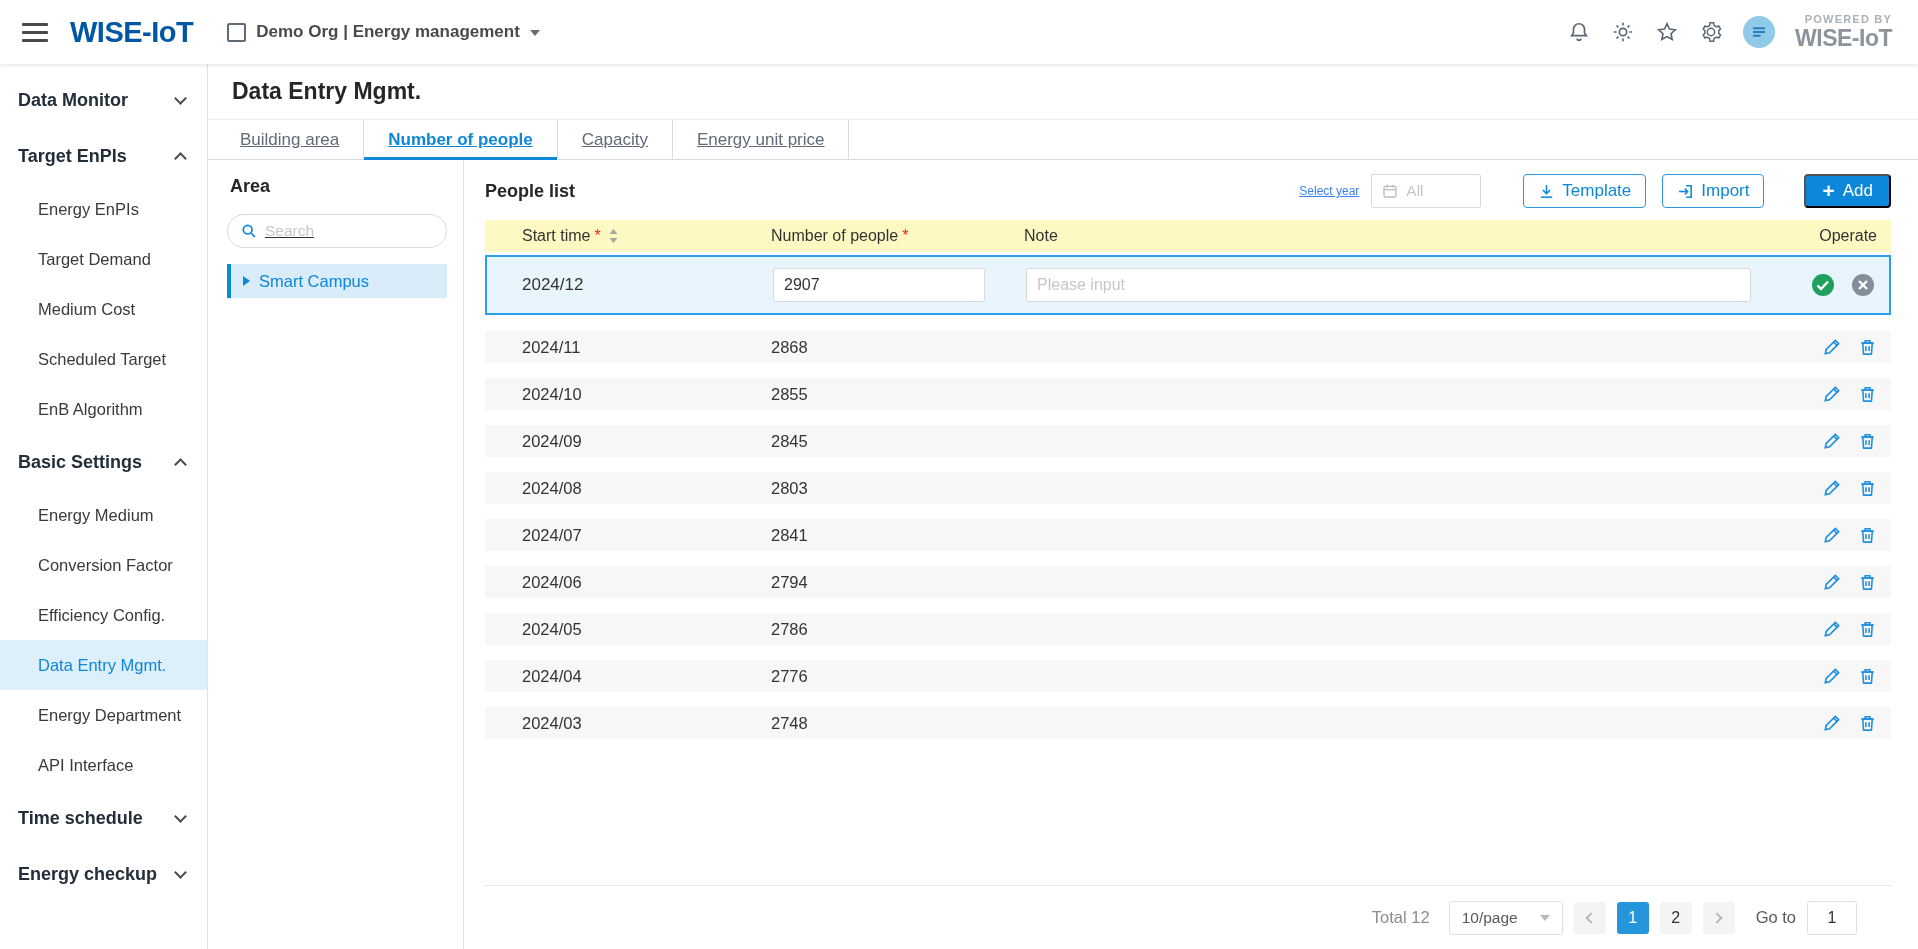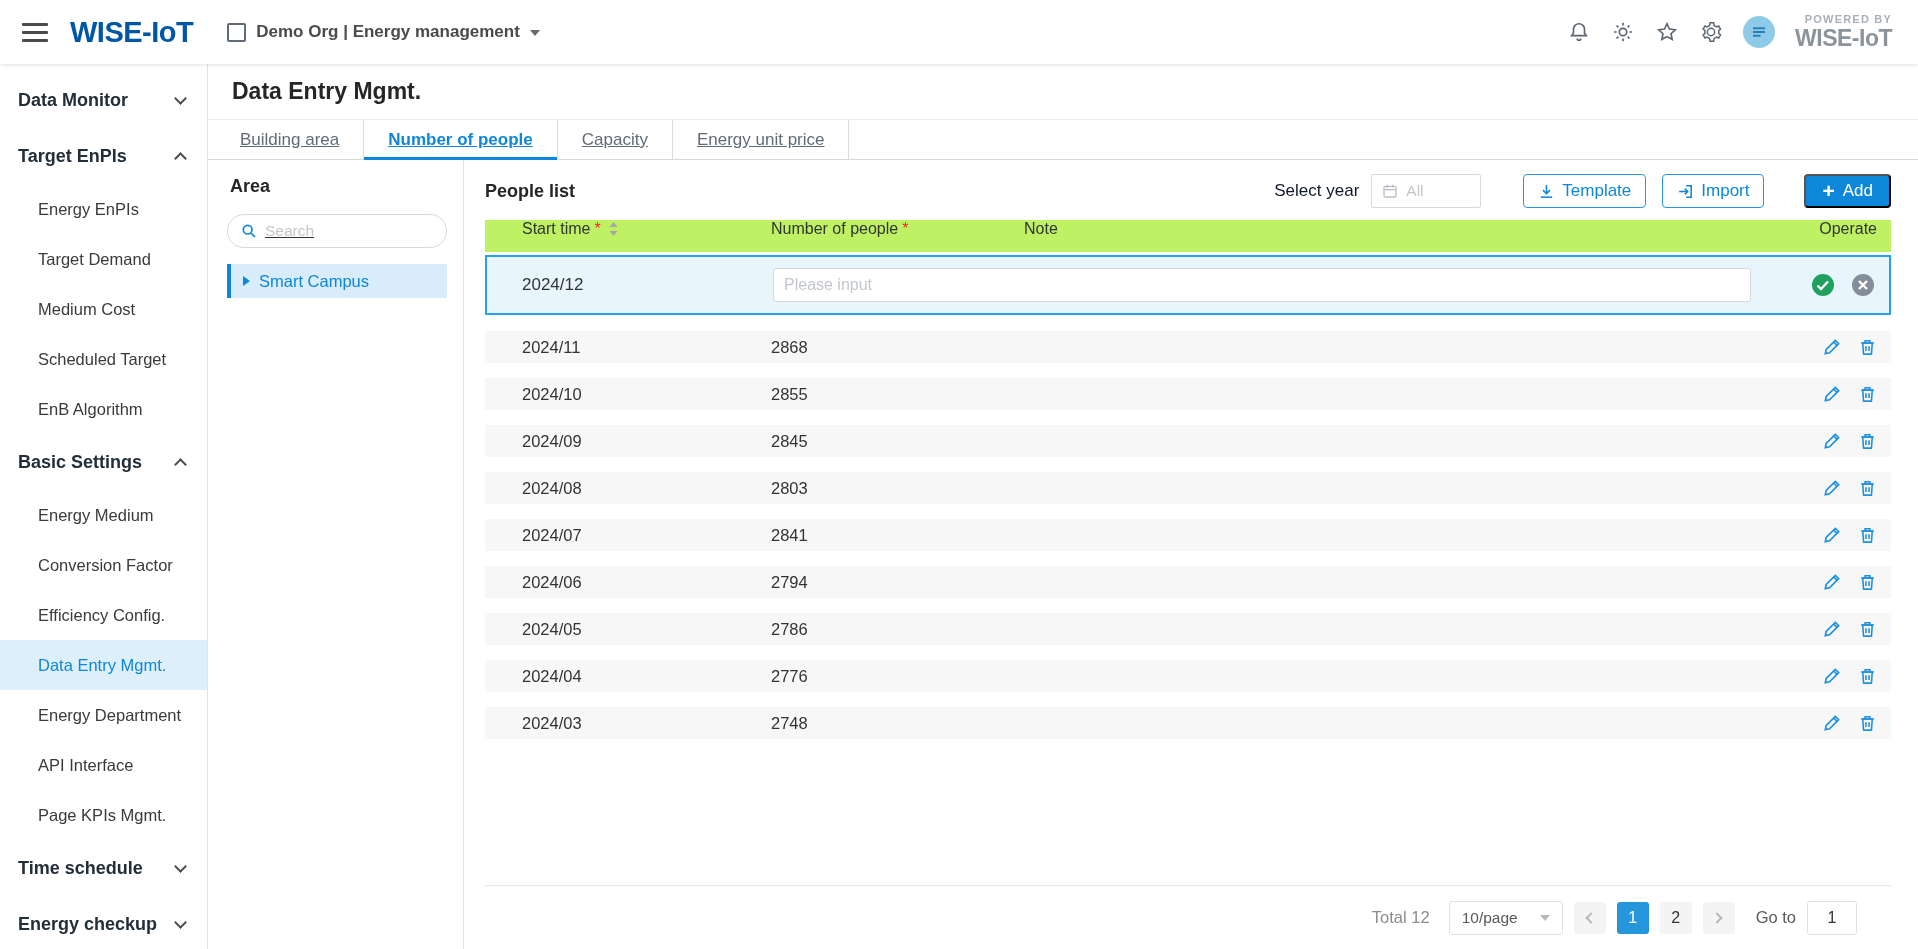--- a/index.html
+++ b/index.html
@@ -66,7 +66,7 @@
   .people-panel { flex:1; display:flex; flex-direction:column; min-width:0; padding:0 27px 0 21px; background:#fff; }
   .people-toolbar { margin-top:12px; height:38px; flex:0 0 38px; display:flex; align-items:center; }
   .people-title { font-size:18px; font-weight:bold; color:#262626; margin-right:auto; }
-  .year-label { color:#0f172a; font-size:17px; margin-right:12px; }
+  .year-label { color:#3b82f6; font-size:12px; margin-right:12px;text-decoration:underline; }
   .year-input { width:110px; height:34px; border:1px solid #d9d9d9; border-radius:2px; display:flex; align-items:center;
                 gap:8px; padding:0 10px; cursor:pointer; background:#fff; margin-right:42px; }
   .year-value { color:#c3c7cc; font-size:15.5px; }

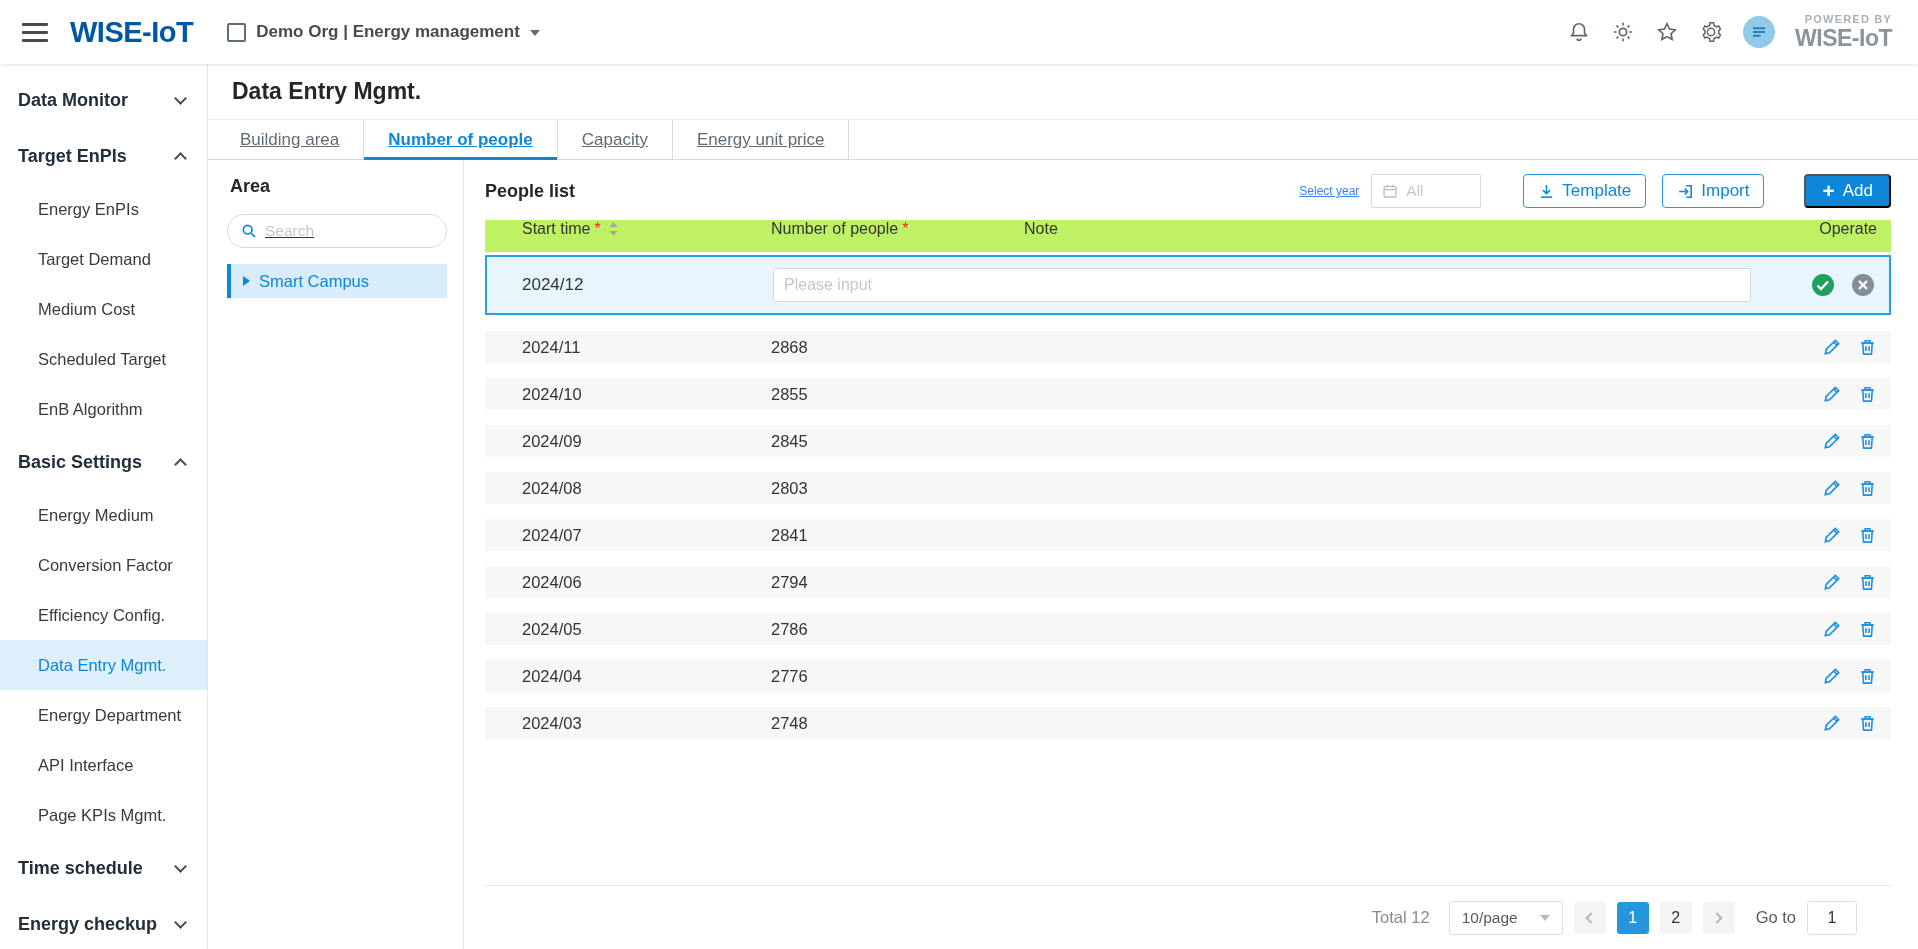--- a/index.html
+++ b/index.html
@@ -78,8 +78,8 @@
   .plus { font-size:21px; font-weight:bold; line-height:1; margin-top:-2px; }
 
   
-  .table-header { margin-top:10px; height:32px; flex:0 0 32px; display:flex; align-items:flex-start;
-                  background:#bef264; font-size:16px; color:#333; }
+  .table-header { margin-top:10px; height:32px; flex:0 0 32px; display:flex; align-items:center;
+                  background:#fef9c3; font-size:16px; color:#333; }
   .cell { display:flex; align-items:center; }
   .c-start { width:286px; padding-left:37px; }
   .c-people { width:253px; }

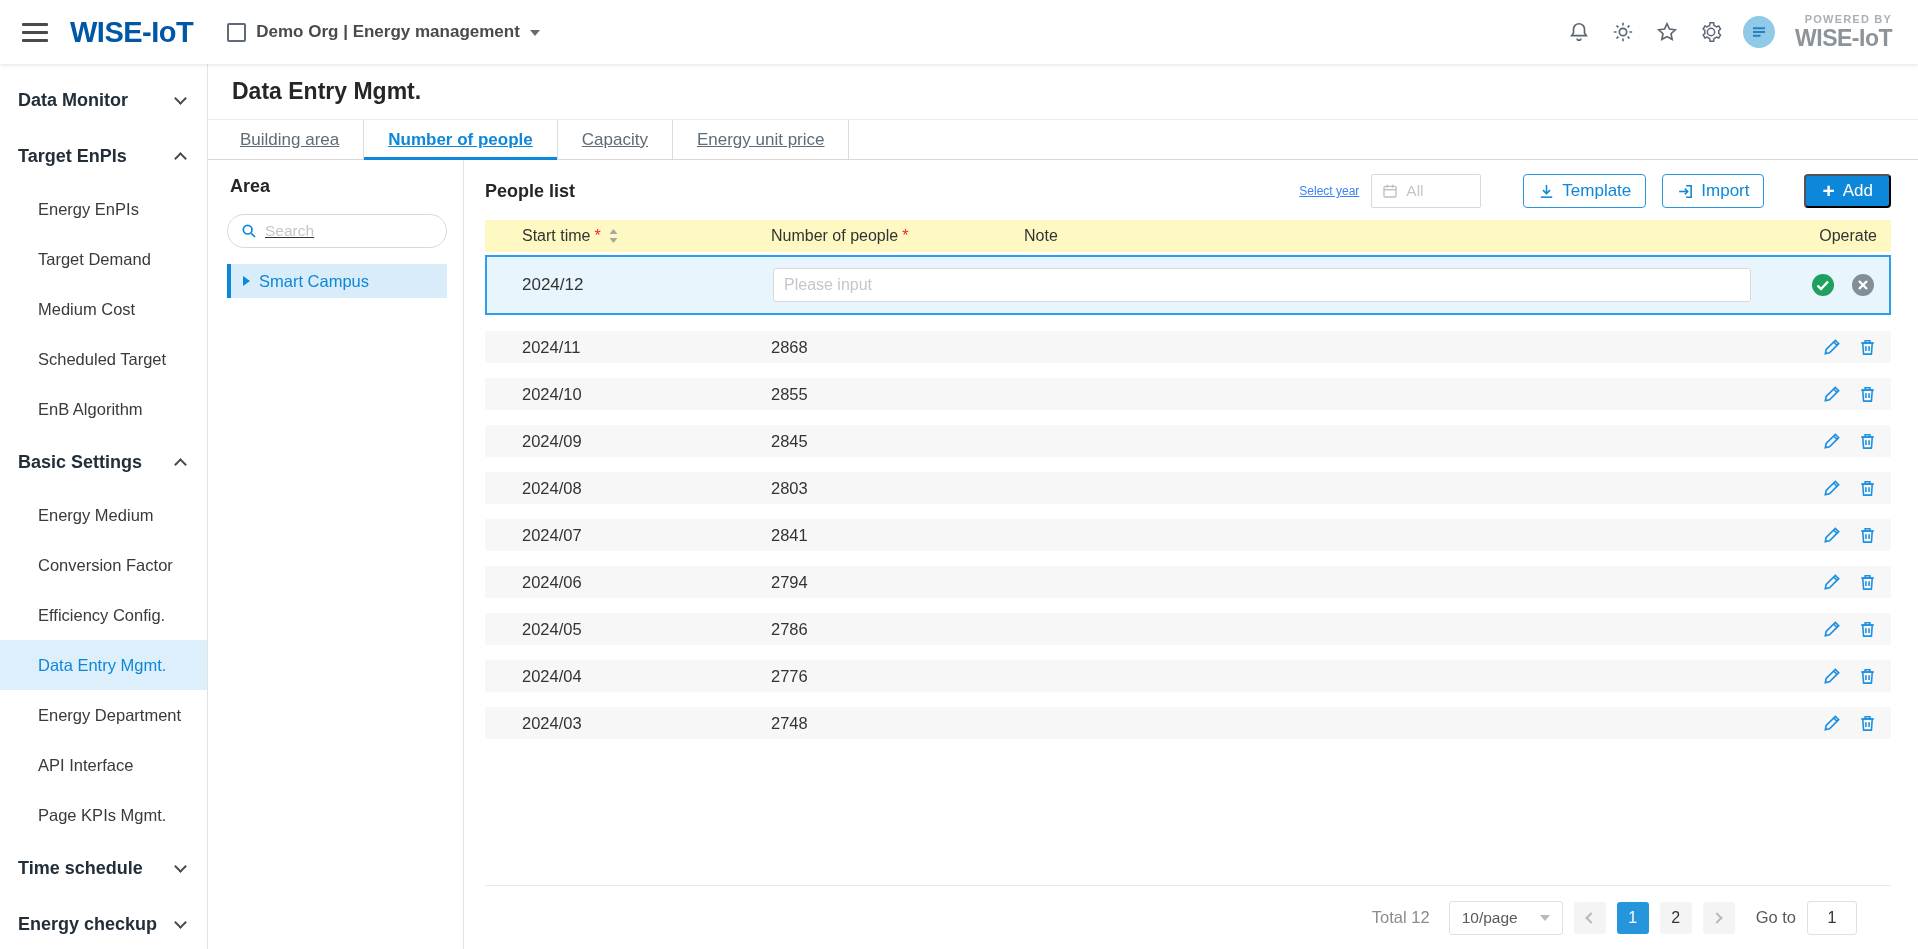--- a/index.html
+++ b/index.html
@@ -341,6 +341,9 @@
 
           <div class="edit-row">
             <div class="cell c-start">2024/12</div>
+            <div class="cell c-people">
+              <input class="text-input people-input" type="text" value="2907" style="">
+            </div>
             <div class="cell c-note">
               <input class="text-input note-input" type="text" placeholder="Please input" style="">
             </div>

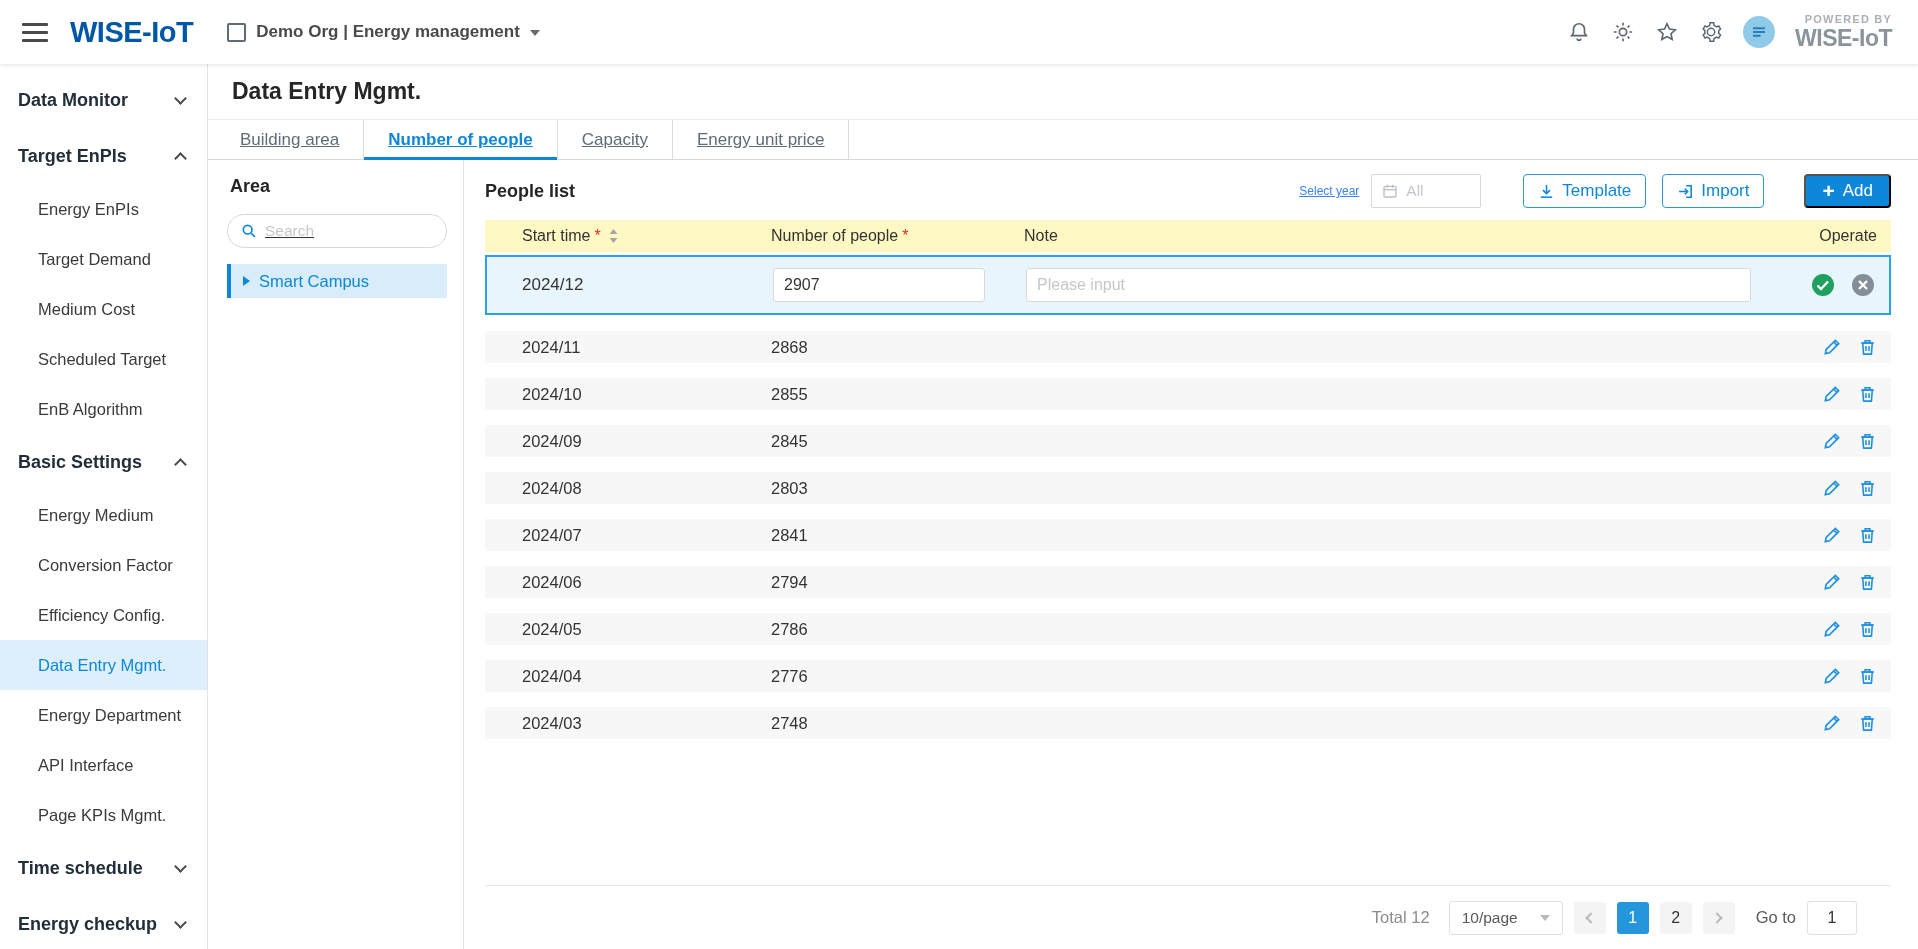--- a/index.html
+++ b/index.html
@@ -221,9 +221,6 @@
         </div>
       <div class="side-item">
           <span>API Interface</span>
-        </div>
-      <div class="side-item">
-          <span>Page KPIs Mgmt.</span>
         </div>
       <div class="side-header">
         <span>Time schedule</span>

